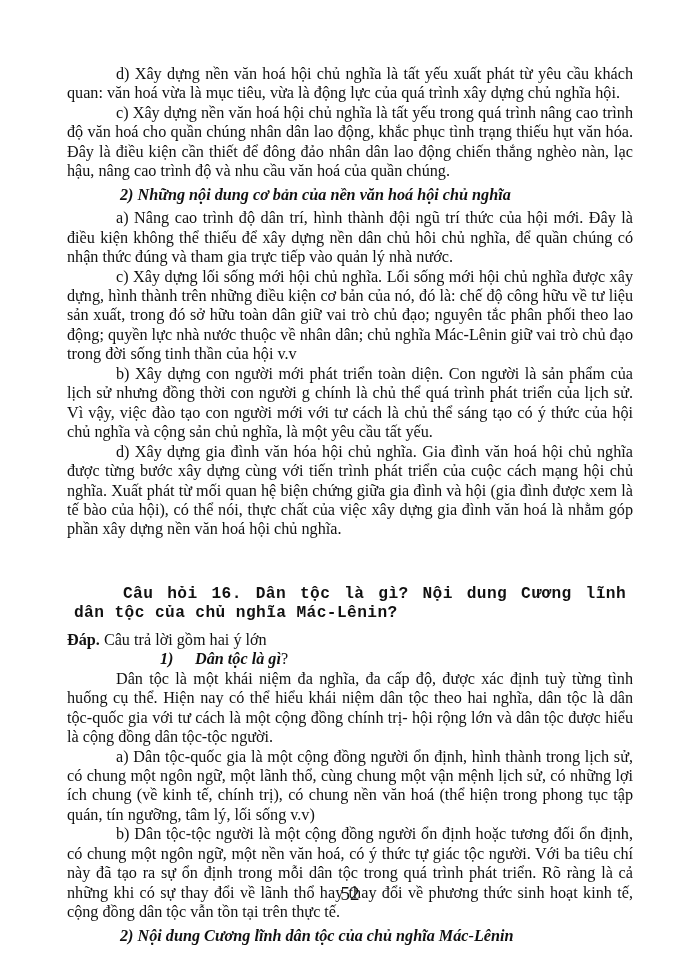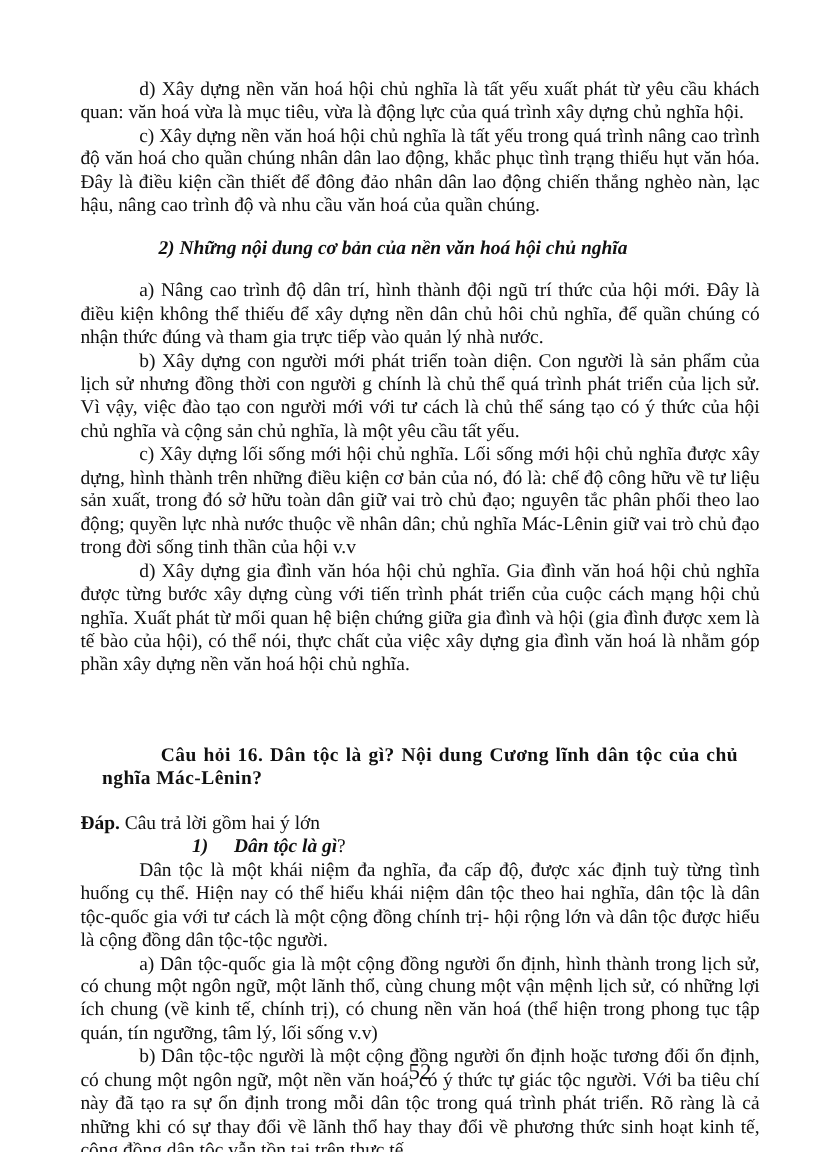--- a/index.html
+++ b/index.html
@@ -10,7 +10,7 @@
     font-size: 16.2px; line-height: 19.45px; color: #111;
   }
   .para { text-align: justify; text-indent: 49px; margin: 0; }
-  .heading-it { font-weight: bold; font-style: italic; text-indent: 49px; margin: 16px; }
+  .heading-it { font-weight: bold; font-style: italic; text-indent: 49px; margin: 4px; }
   .q-title { font-weight: bold; text-align: justify; text-indent: 49px; margin: 18px; letter-spacing: 0.4px; }
   .gap { height: 38px; }
   .answer { margin: 0; }

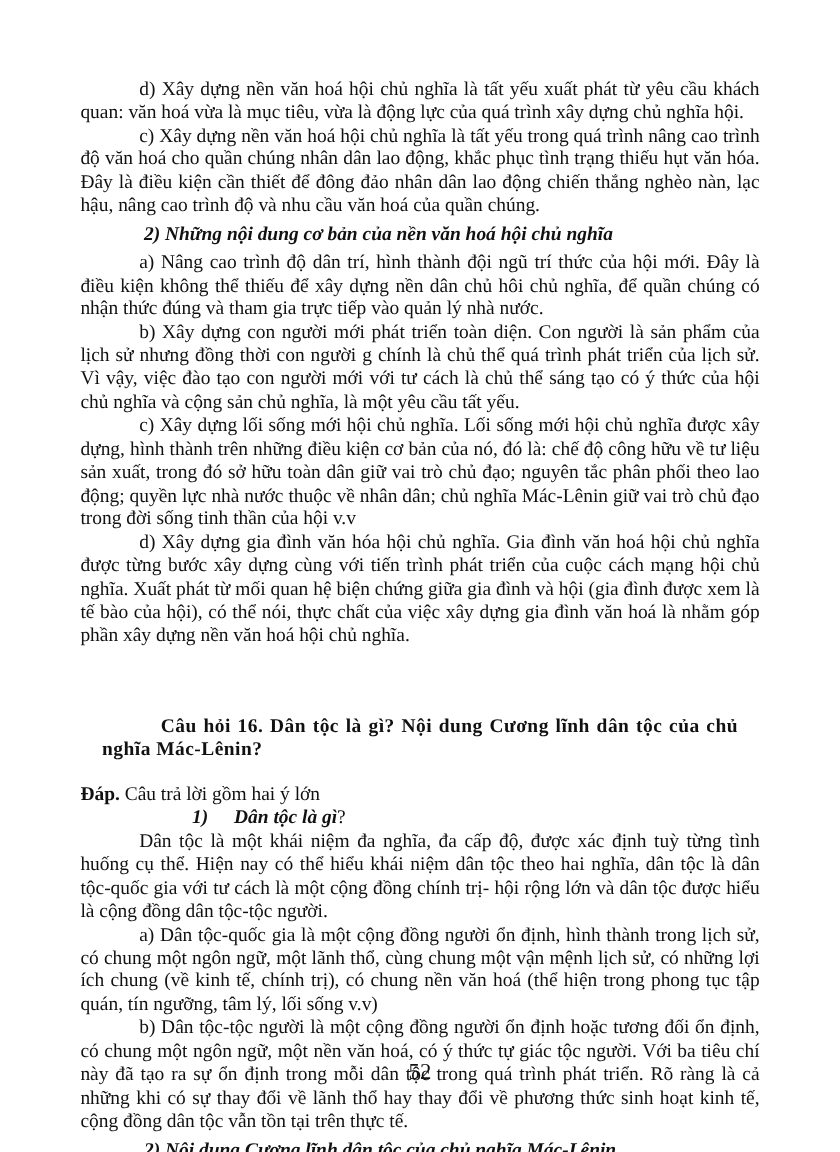--- a/index.html
+++ b/index.html
@@ -31,8 +31,8 @@
   <p class="para">c) Xây dựng nền văn hoá  hội chủ nghĩa là tất yếu trong quá trình nâng cao trình độ văn hoá cho quần chúng nhân dân lao động, khắc phục tình trạng thiếu hụt văn hóa. Đây là điều kiện cần thiết để đông đảo nhân dân lao động chiến thắng nghèo nàn, lạc hậu, nâng cao trình độ và nhu cầu văn hoá của quần chúng.</p>
   <p class="heading-it">2) Những nội dung cơ bản của nền văn hoá  hội chủ nghĩa</p>
   <p class="para">a) Nâng cao trình độ dân trí, hình thành đội ngũ trí thức của  hội mới. Đây là điều kiện không thể thiếu để xây dựng nền dân chủ  hôi chủ nghĩa, để quần chúng có nhận thức đúng và tham gia trực tiếp vào quản lý nhà nước.</p>
+  <p class="para">c) Xây dựng lối sống mới  hội chủ nghĩa. Lối sống mới  hội chủ nghĩa được xây dựng, hình thành trên những điều kiện cơ bản của nó, đó là: chế độ công hữu về tư liệu sản xuất, trong đó sở hữu toàn dân giữ vai trò chủ đạo; nguyên tắc phân phối theo lao động; quyền lực nhà nước thuộc về nhân dân; chủ nghĩa Mác-Lênin giữ vai trò chủ đạo trong đời sống tinh thần của  hội v.v</p>
   <p class="para">b) Xây dựng con người mới phát triển toàn diện. Con người là sản phẩm của lịch sử nhưng đồng thời con người g chính là chủ thể quá trình phát triển của lịch sử. Vì vậy, việc đào tạo con người mới với tư cách là chủ thể sáng tạo có ý thức của  hội chủ nghĩa và cộng sản chủ nghĩa, là một yêu cầu tất yếu.</p>
-  <p class="para">c) Xây dựng lối sống mới  hội chủ nghĩa. Lối sống mới  hội chủ nghĩa được xây dựng, hình thành trên những điều kiện cơ bản của nó, đó là: chế độ công hữu về tư liệu sản xuất, trong đó sở hữu toàn dân giữ vai trò chủ đạo; nguyên tắc phân phối theo lao động; quyền lực nhà nước thuộc về nhân dân; chủ nghĩa Mác-Lênin giữ vai trò chủ đạo trong đời sống tinh thần của  hội v.v</p>
   <p class="para">d) Xây dựng gia đình văn hóa  hội chủ nghĩa. Gia đình văn hoá  hội chủ nghĩa được từng bước xây dựng cùng với tiến trình phát triển của cuộc cách mạng  hội chủ nghĩa. Xuất phát từ mối quan hệ biện chứng giữa gia đình và  hội (gia đình được xem là tế bào của  hội), có thể nói, thực chất của việc xây dựng gia đình văn hoá là nhằm góp phần xây dựng nền văn hoá  hội chủ nghĩa.</p>
 
   <div class="gap"></div>

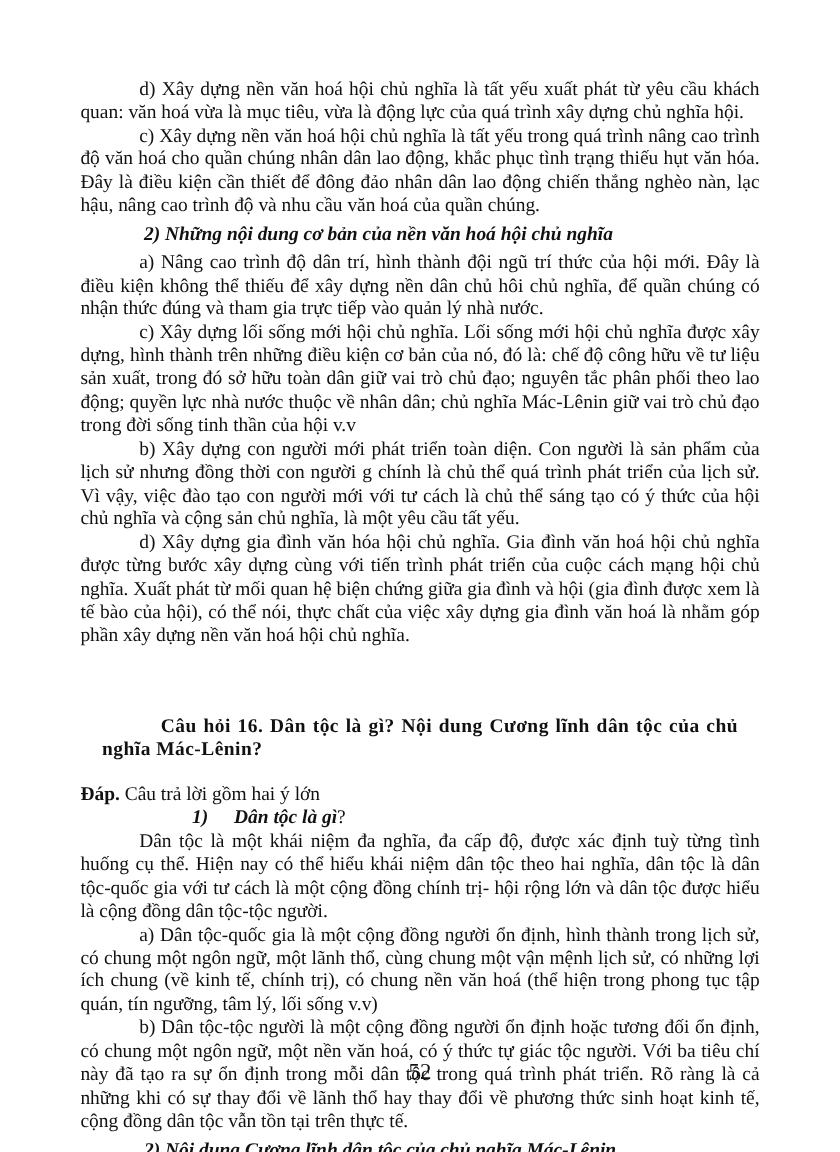--- a/index.html
+++ b/index.html
@@ -11,7 +11,7 @@
   }
   .para { text-align: justify; text-indent: 49px; margin: 0; }
   .heading-it { font-weight: bold; font-style: italic; text-indent: 49px; margin: 4px; }
-  .q-title { font-weight: bold; text-align: justify; text-indent: 49px; margin: 18px; letter-spacing: 0.4px; }
+  .q-title { font-weight: bold; text-align: justify; text-indent: 49px; margin: 7px; letter-spacing: 0.4px; font-family: Liberation Mono, monospace; }
   .gap { height: 38px; }
   .answer { margin: 0; }
   .answer b { font-weight: bold; }

